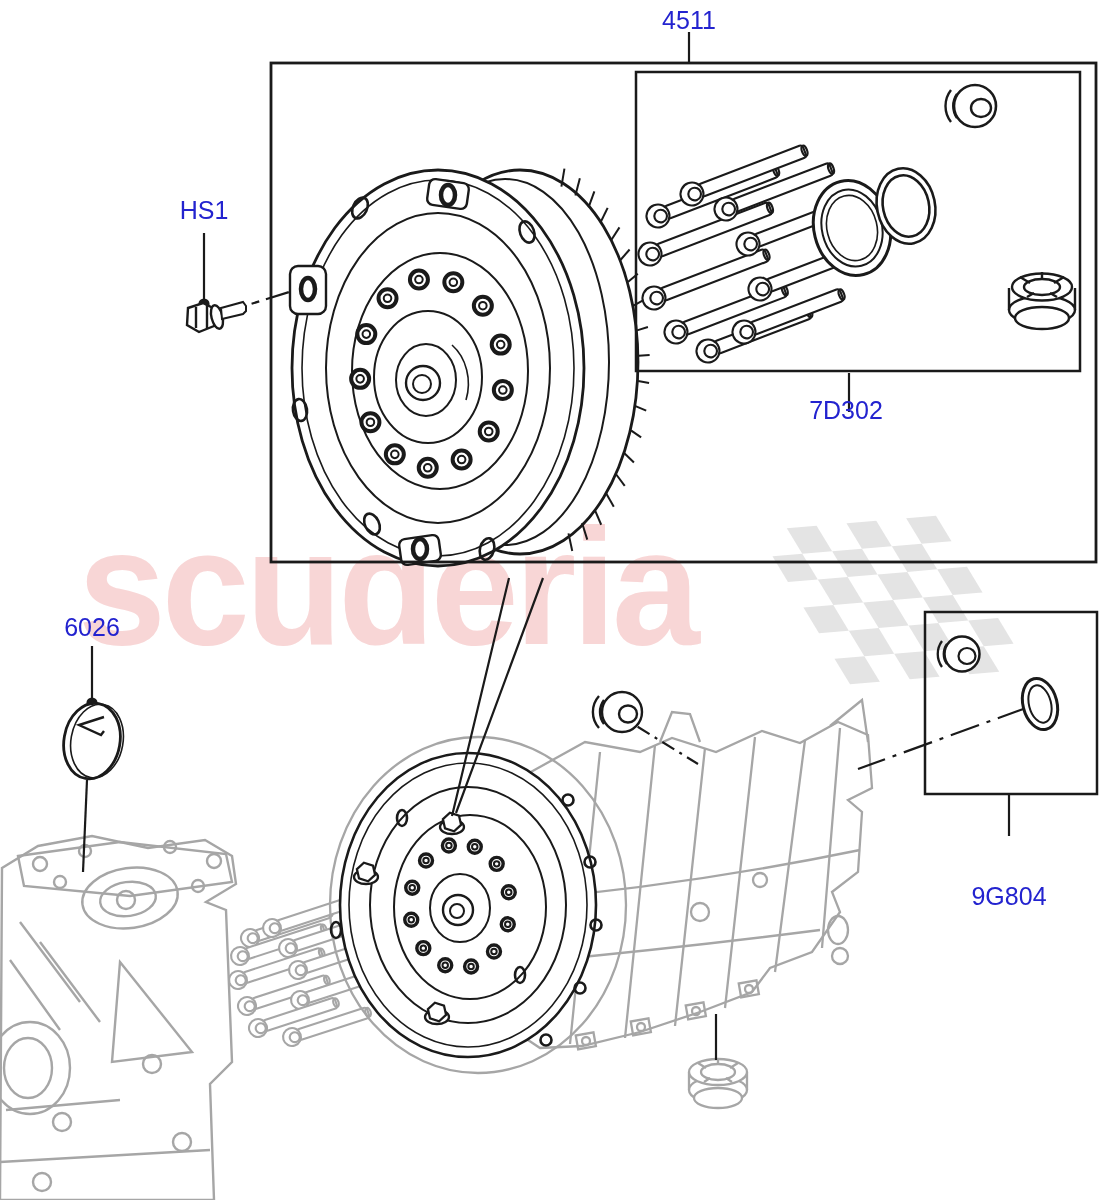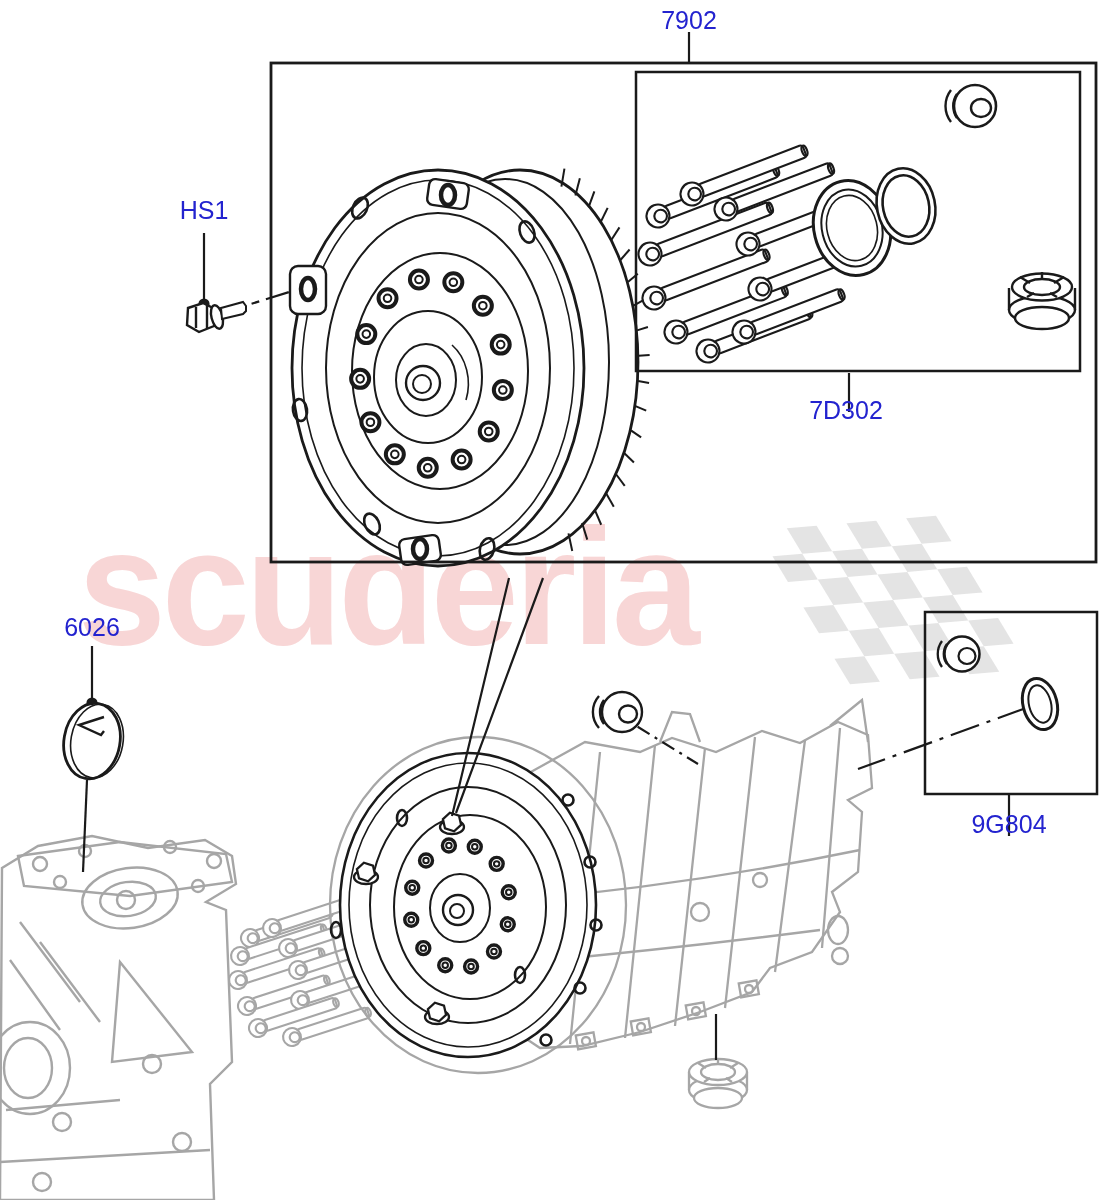--- a/index.html
+++ b/index.html
@@ -463,7 +463,7 @@
     </g>
   </svg>
 
-  <div class="callout" style="left:689px;top:8px">7902</div>
+  <div class="callout" style="left:689px;top:8px">4511</div>
   <div class="callout" style="left:204px;top:198px">HS1</div>
   <div class="callout" style="left:846px;top:398px">7D302</div>
   <div class="callout" style="left:92px;top:615px">6026</div>

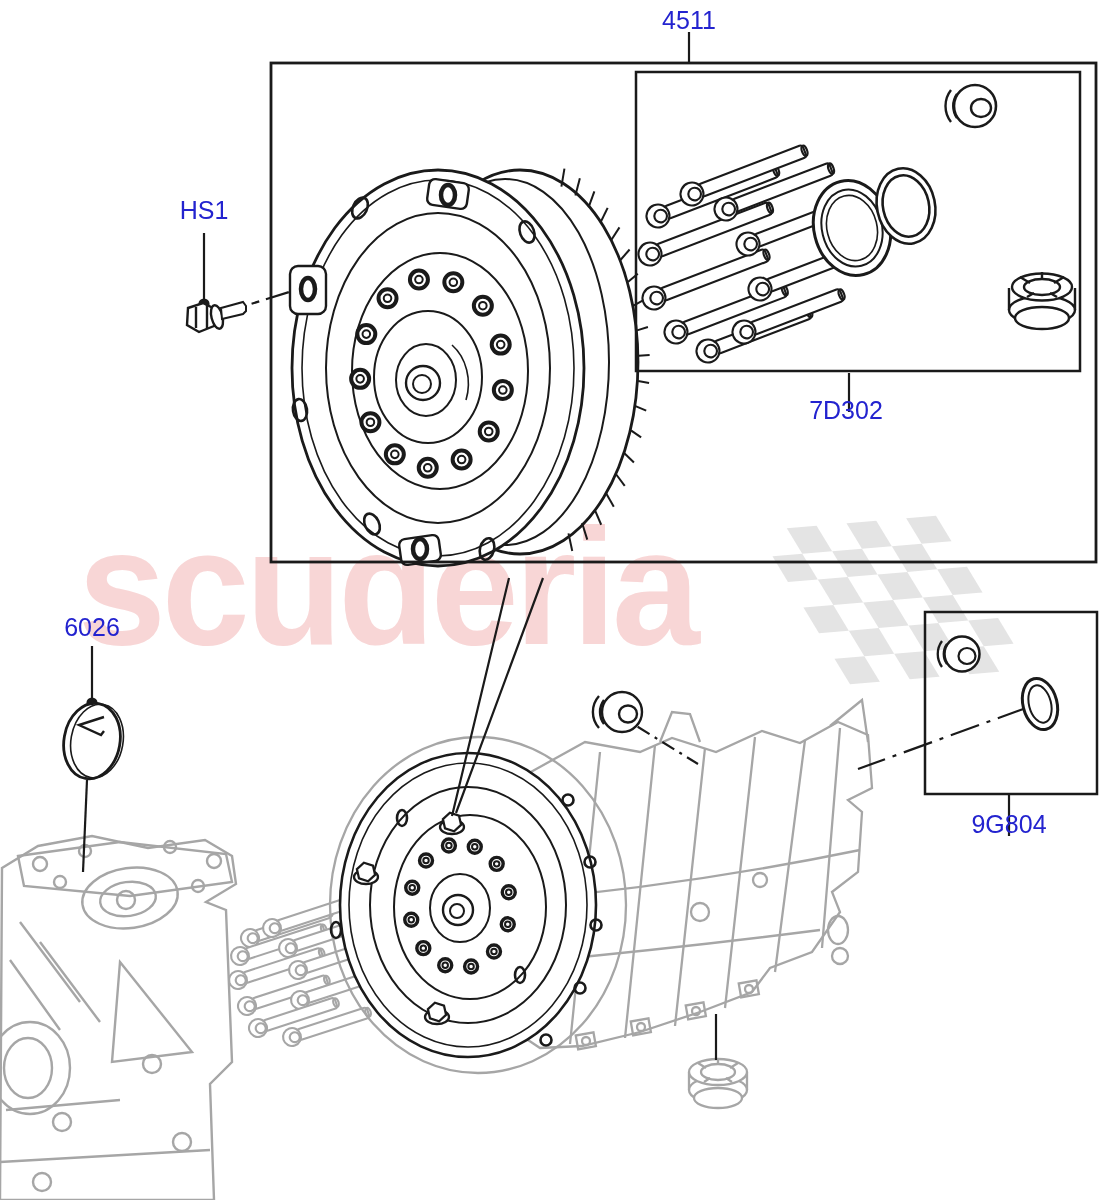--- a/index.html
+++ b/index.html
@@ -467,7 +467,7 @@
   <div class="callout" style="left:204px;top:198px">HS1</div>
   <div class="callout" style="left:846px;top:398px">7D302</div>
   <div class="callout" style="left:92px;top:615px">6026</div>
-  <div class="callout" style="left:1009px;top:812px">9G804</div>
+  <div class="callout" style="left:1009px;top:884px">9G804</div>
 </div>
 
 </body></html>

